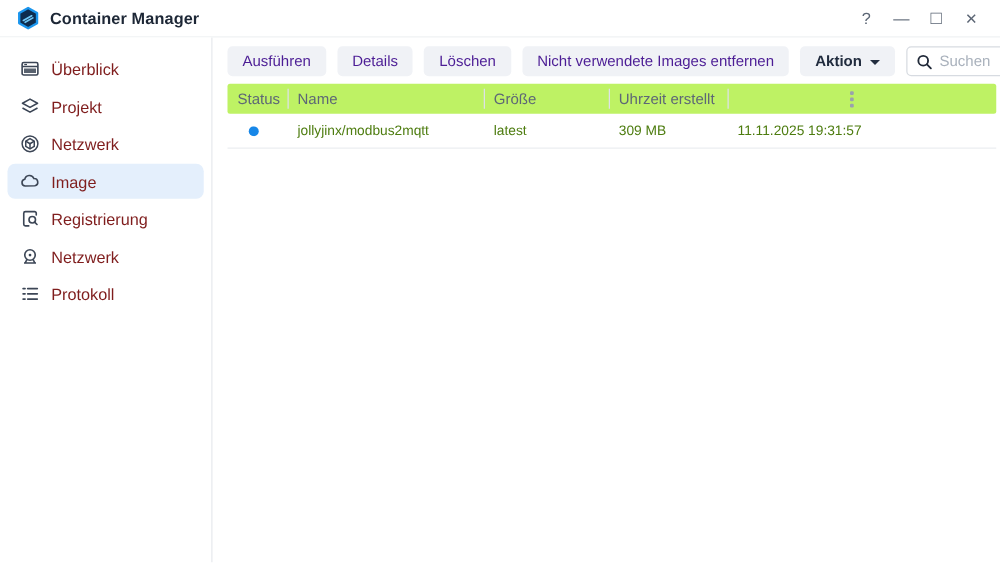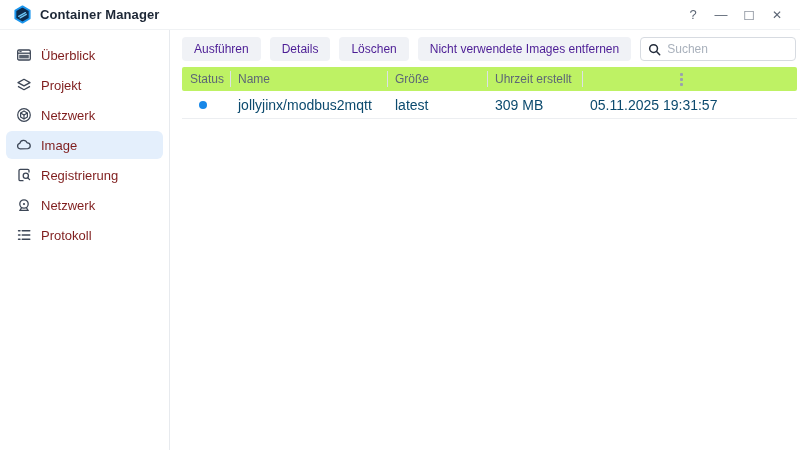--- a/index.html
+++ b/index.html
@@ -213,6 +213,10 @@
         <button class="tb-btn" disabled="">Details</button>
         <button class="tb-btn" disabled="">Löschen</button>
         <button class="tb-btn" disabled="">Nicht verwendete Images entfernen</button>
+        <button class="tb-btn enabled">
+          <span>Aktion</span>
+          <span class="caret"></span>
+        </button>
         <span class="toolbar-spacer"></span>
         <div class="search-box">
           <span class="search-icon">

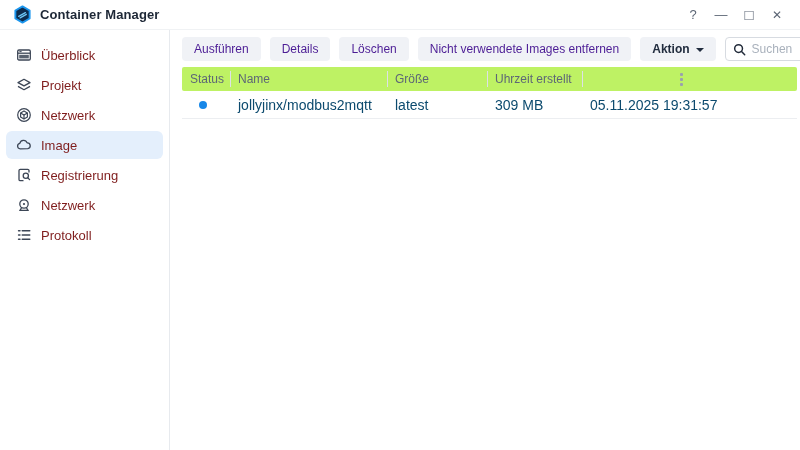--- a/index.html
+++ b/index.html
@@ -100,7 +100,7 @@
     content: ""; position: absolute; left: 0; top: 4px; bottom: 4px;
     width: 1px; background: #dde1e6;
   }
-  .t-body-row { height: 28px; border-bottom: 1px solid #eceef1; font-size: 14px; color: #0c4a6e; cursor: pointer; }
+  .t-body-row { height: 28px; border-bottom: 1px solid #eceef1; font-size: 11px; color: #4d7c0f; cursor: pointer; }
   .t-body-row .t-cell { padding: 0 8px; display: flex; align-items: center; overflow: hidden; white-space: nowrap; }
   .status-dot { width: 8px; height: 8px; border-radius: 50%; background: #1787e8; margin-left: 9px; }
   .kebab-cell { display: flex; align-items: center; justify-content: center; height: 24px; }

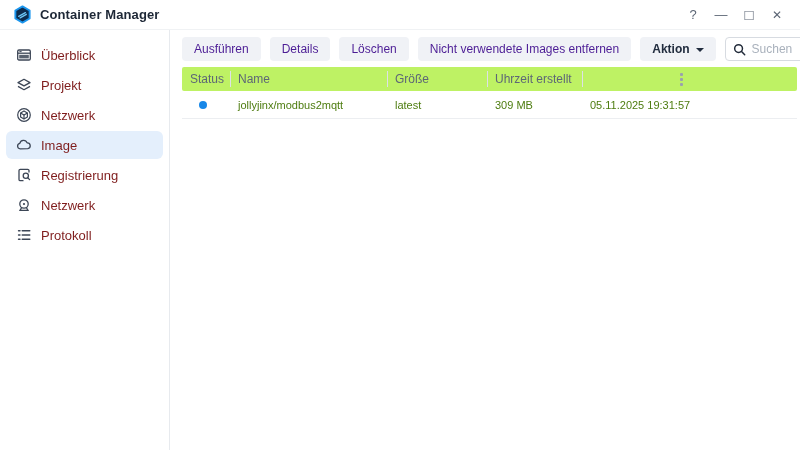--- a/index.html
+++ b/index.html
@@ -251,7 +251,7 @@
           <div class="t-cell">jollyjinx/modbus2mqtt</div>
           <div class="t-cell">latest</div>
           <div class="t-cell">309 MB</div>
-          <div class="t-cell">05.11.2025 19:31:57</div>
+          <div class="t-cell">11.11.2025 19:31:57</div>
           <div class="t-cell"></div>
         </div>
       </div>

